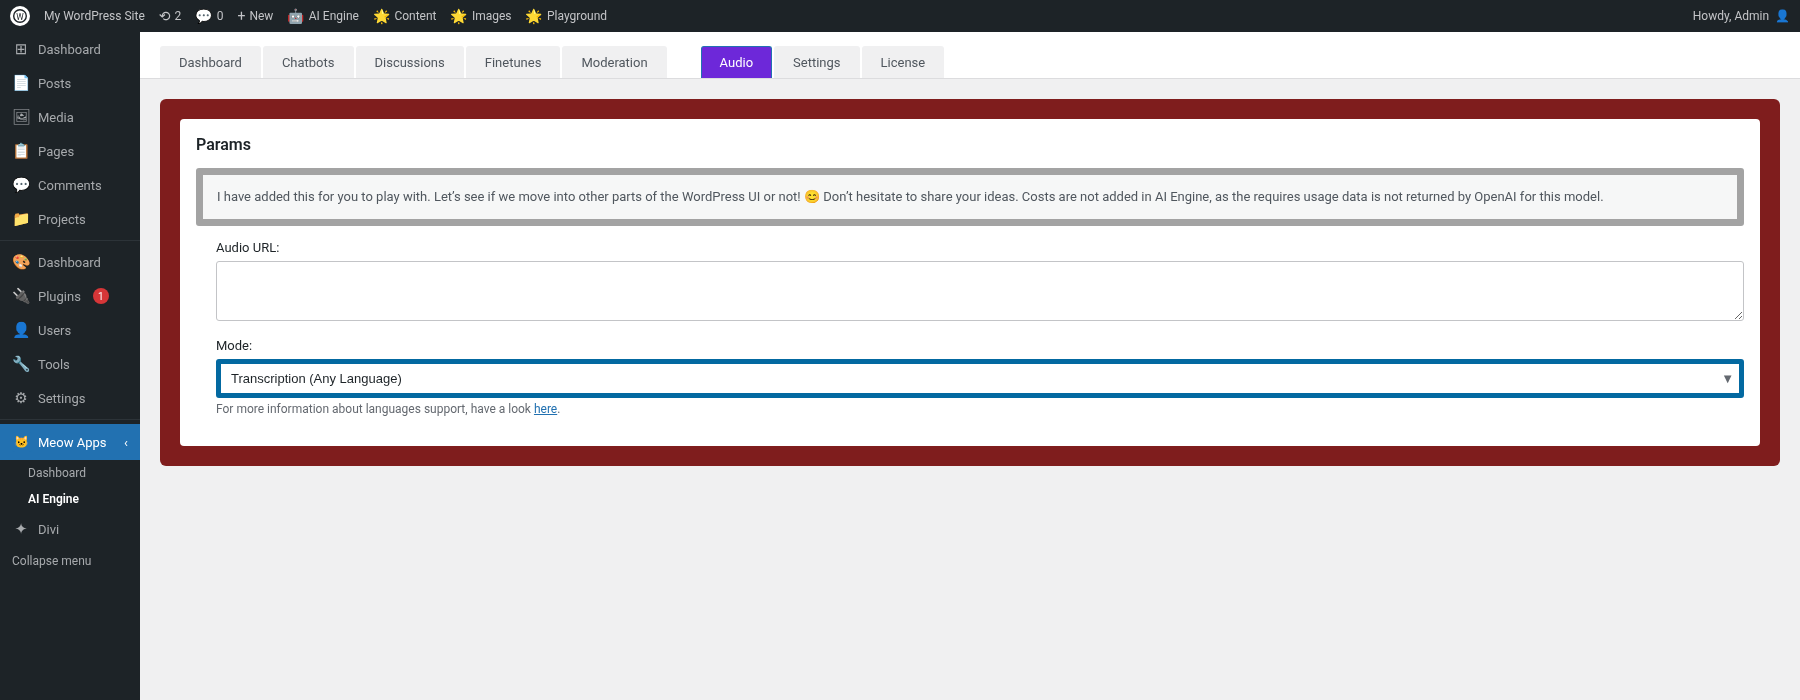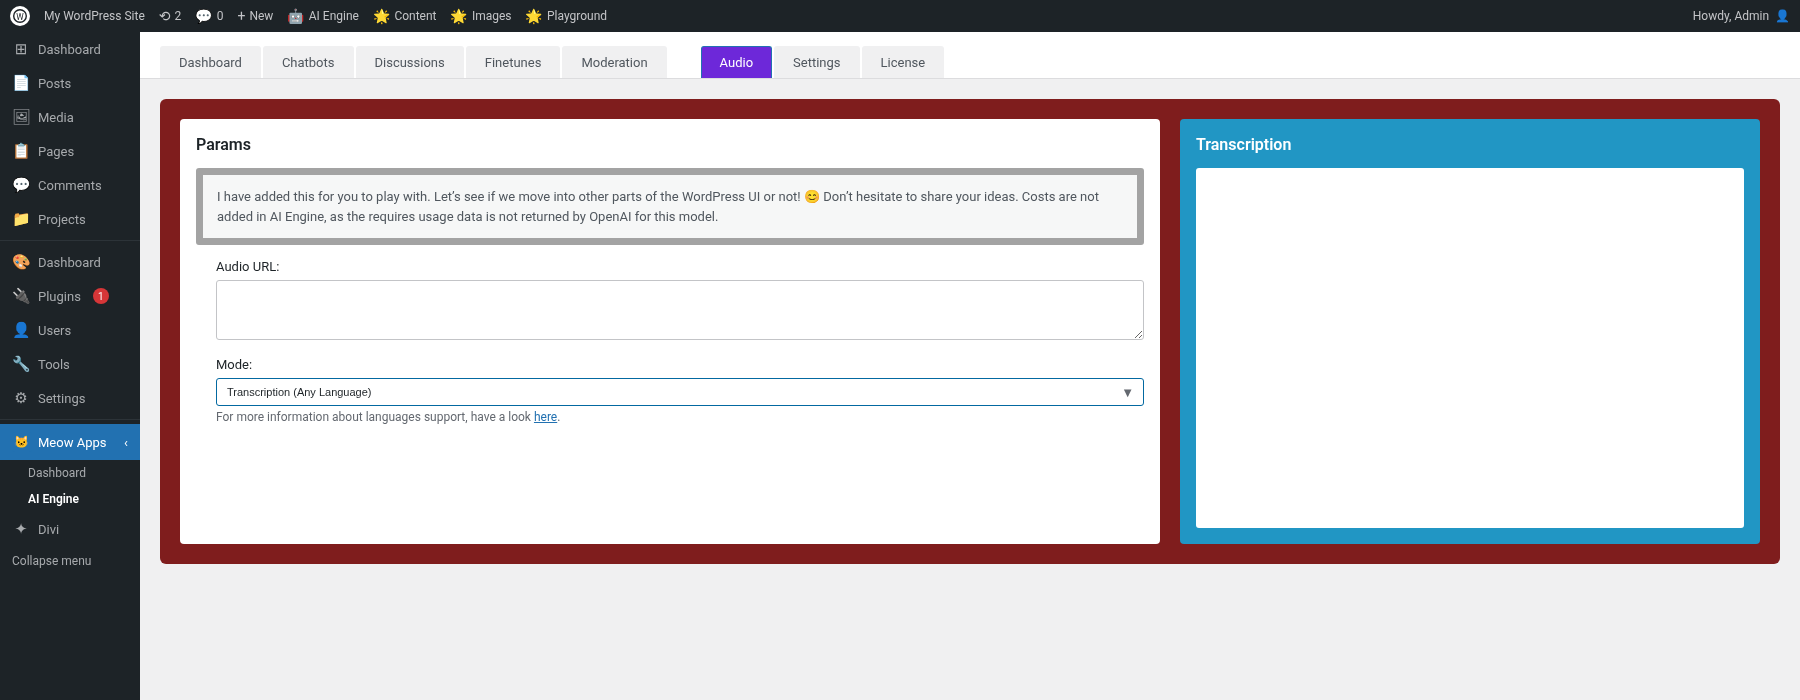--- a/index.html
+++ b/index.html
@@ -411,10 +411,6 @@
 
         </div>
 
-        <div class="transcription-section">
-          <div class="transcription-title">Transcription</div>
-          <div class="transcription-box"></div>
-        </div>
 
       </div>
     </div>

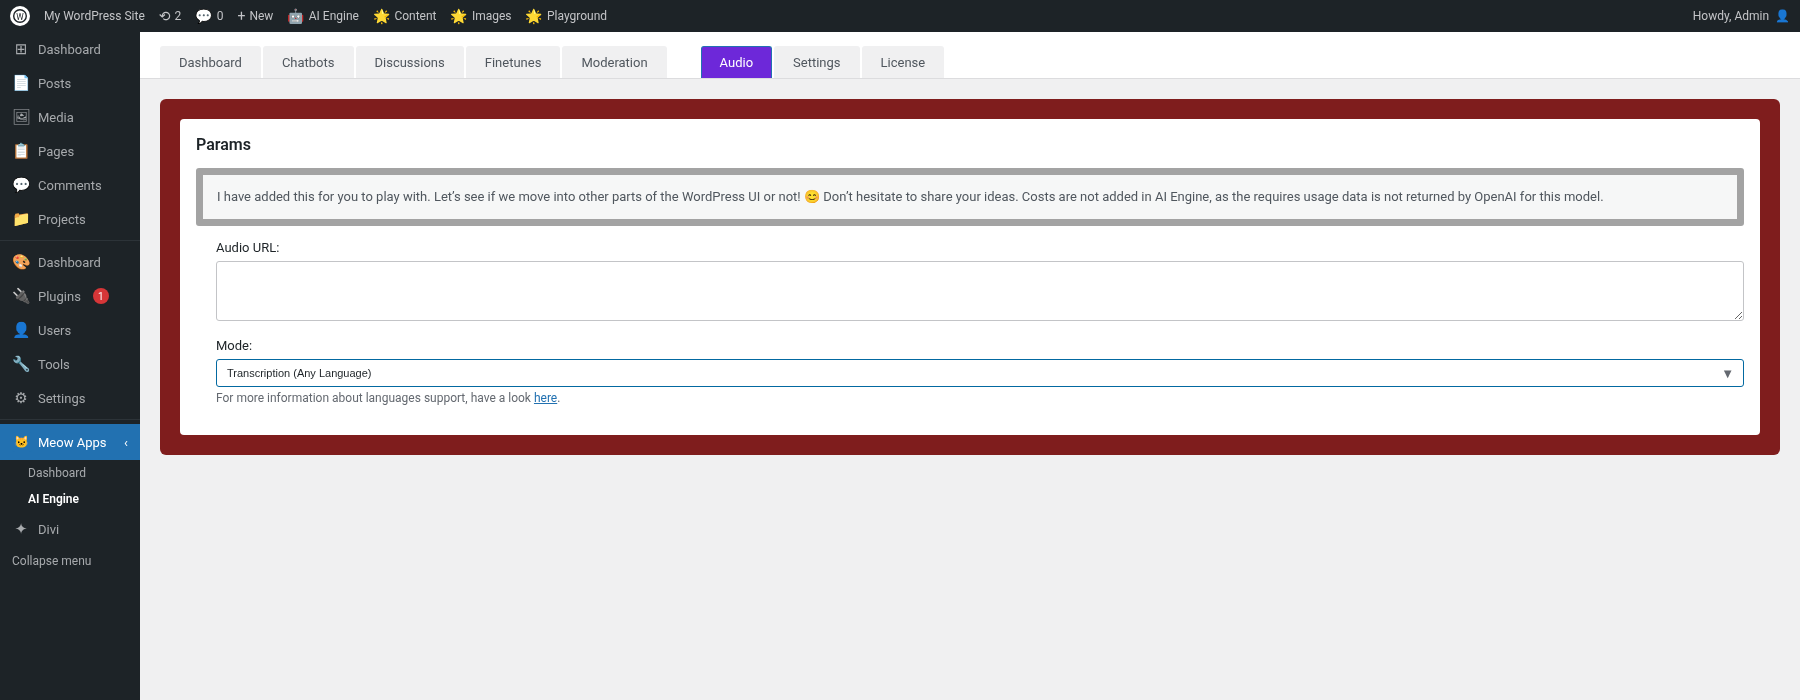--- a/index.html
+++ b/index.html
@@ -176,10 +176,10 @@
     .select-wrapper { position: relative; }
     .form-select {
       width: 100%;
-      border: 1px solid #0369a1;
+      border: 5px solid #0369a1;
       border-radius: 3px;
       padding: 7px 30px 7px 10px;
-      font-size: 11px;
+      font-size: 13px;
       color: #1d2327;
       appearance: none;
       background: #fff;

